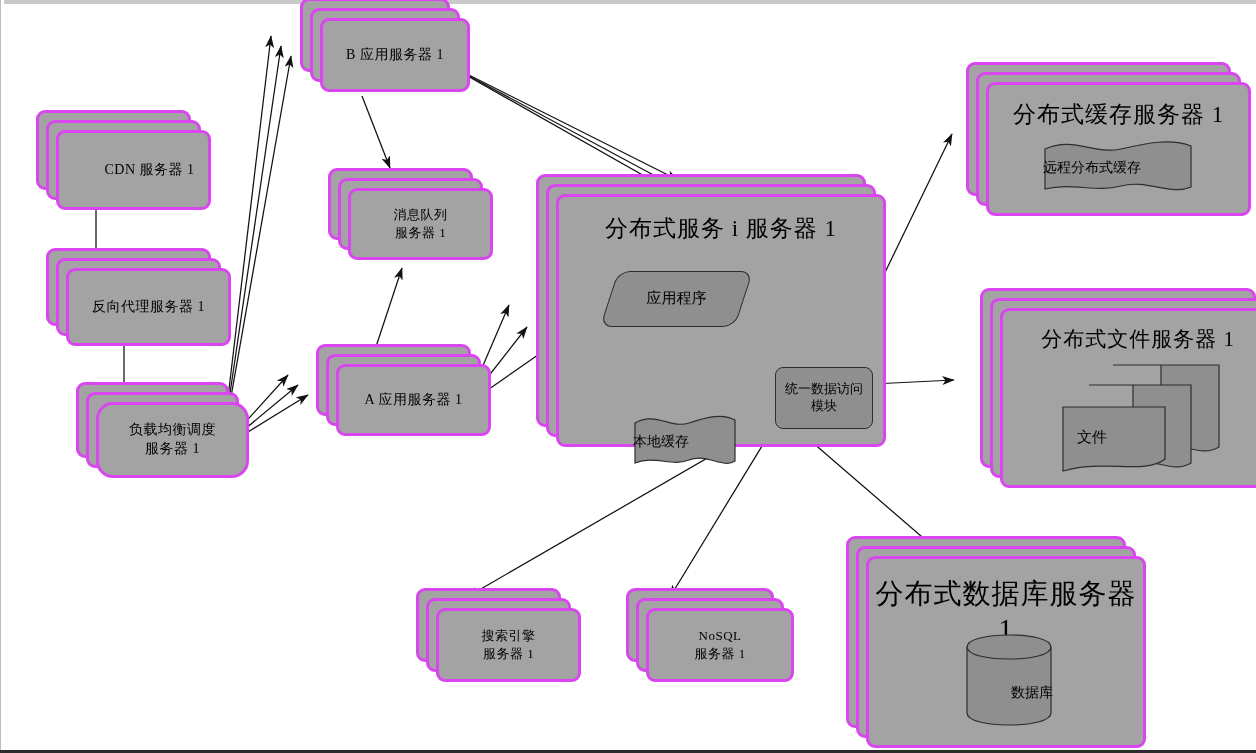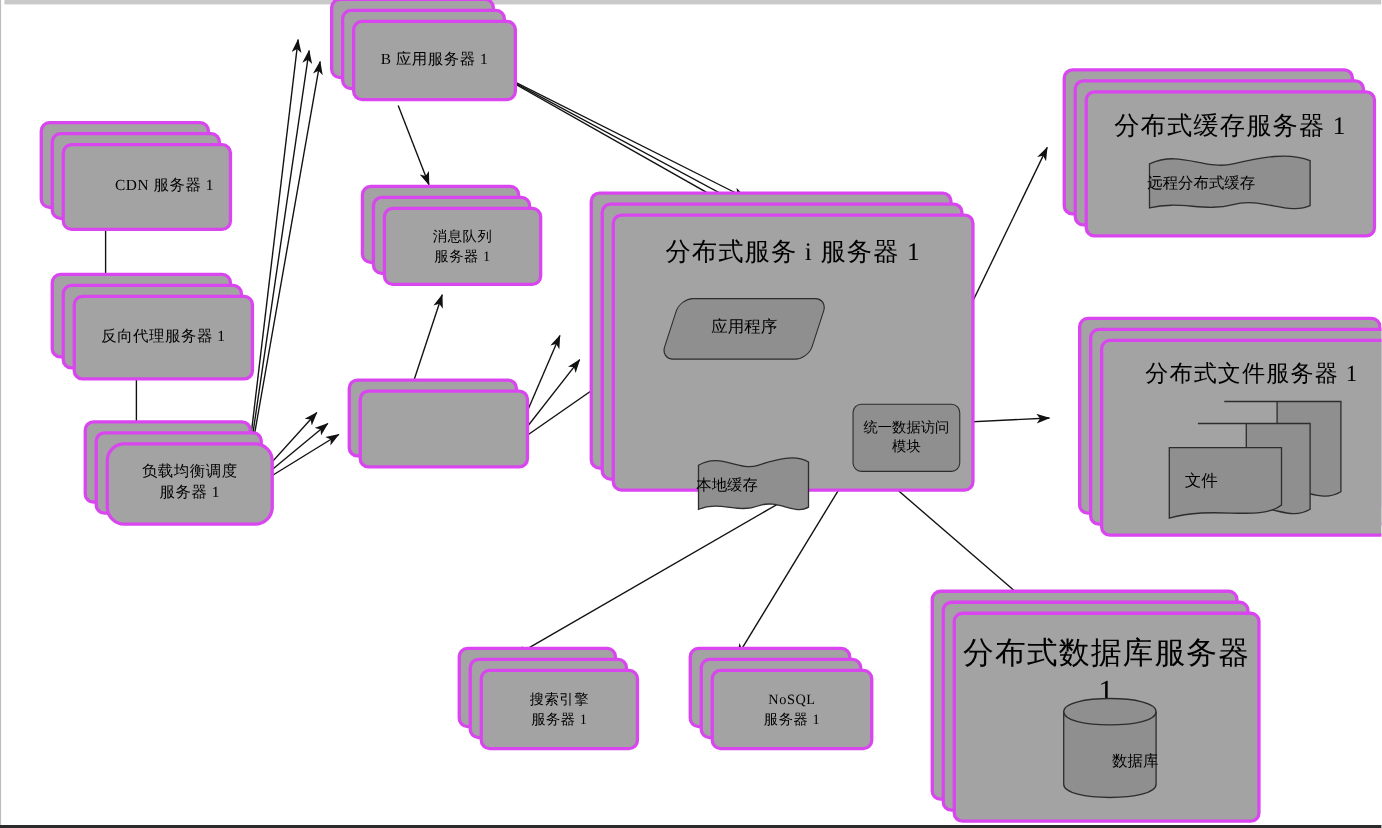--- a/index.html
+++ b/index.html
@@ -154,6 +154,9 @@
   <div class="stack" style="left:288px;top:344px;width:200px;height:110px;">
     <div class="card l0" style="width:155px;height:72px;"></div>
     <div class="card l1" style="width:155px;height:72px;"></div>
+    <div class="card l2 front mid" style="width:155px;height:72px;">
+      <span class="lbl">A 应用服务器 1</span>
+    </div>
   </div>
 
   <div class="stack" style="left:508px;top:174px;width:370px;height:300px;">

